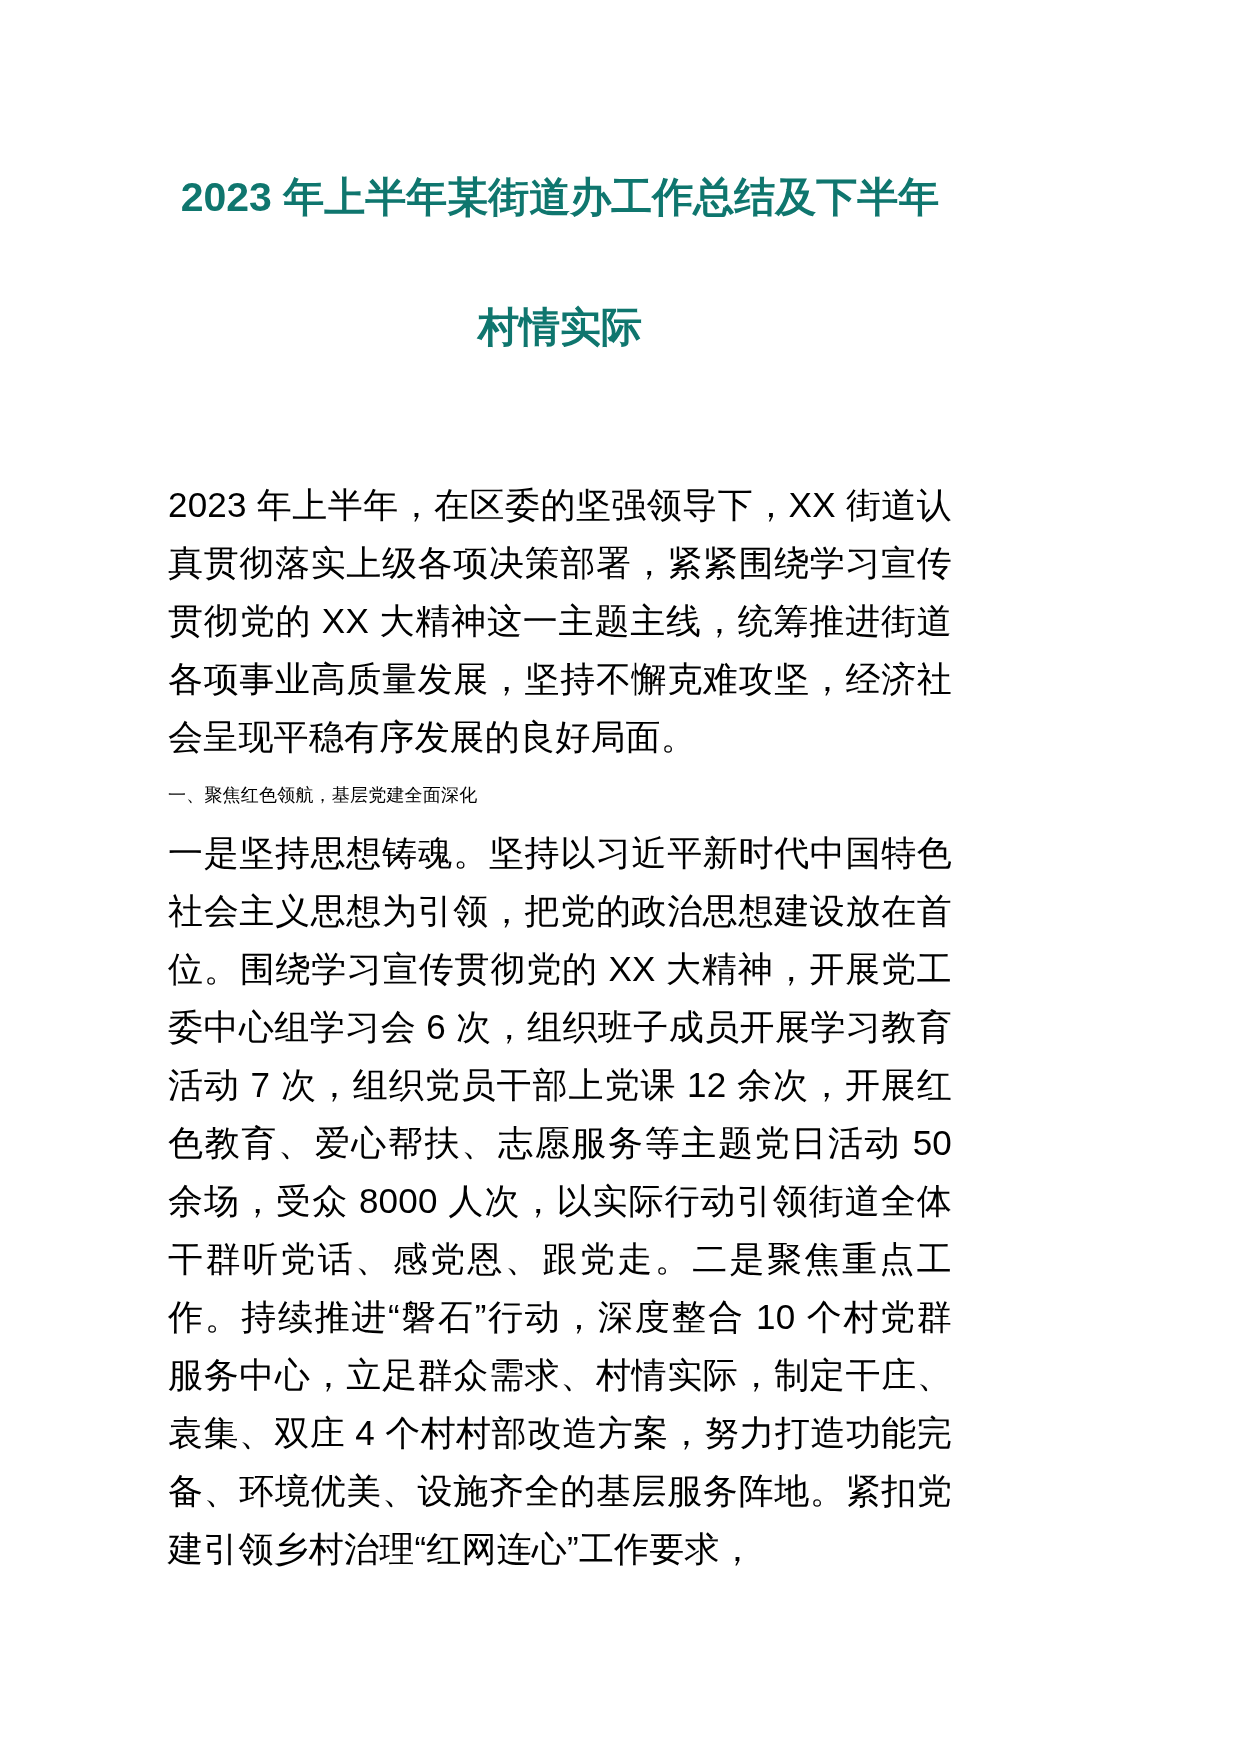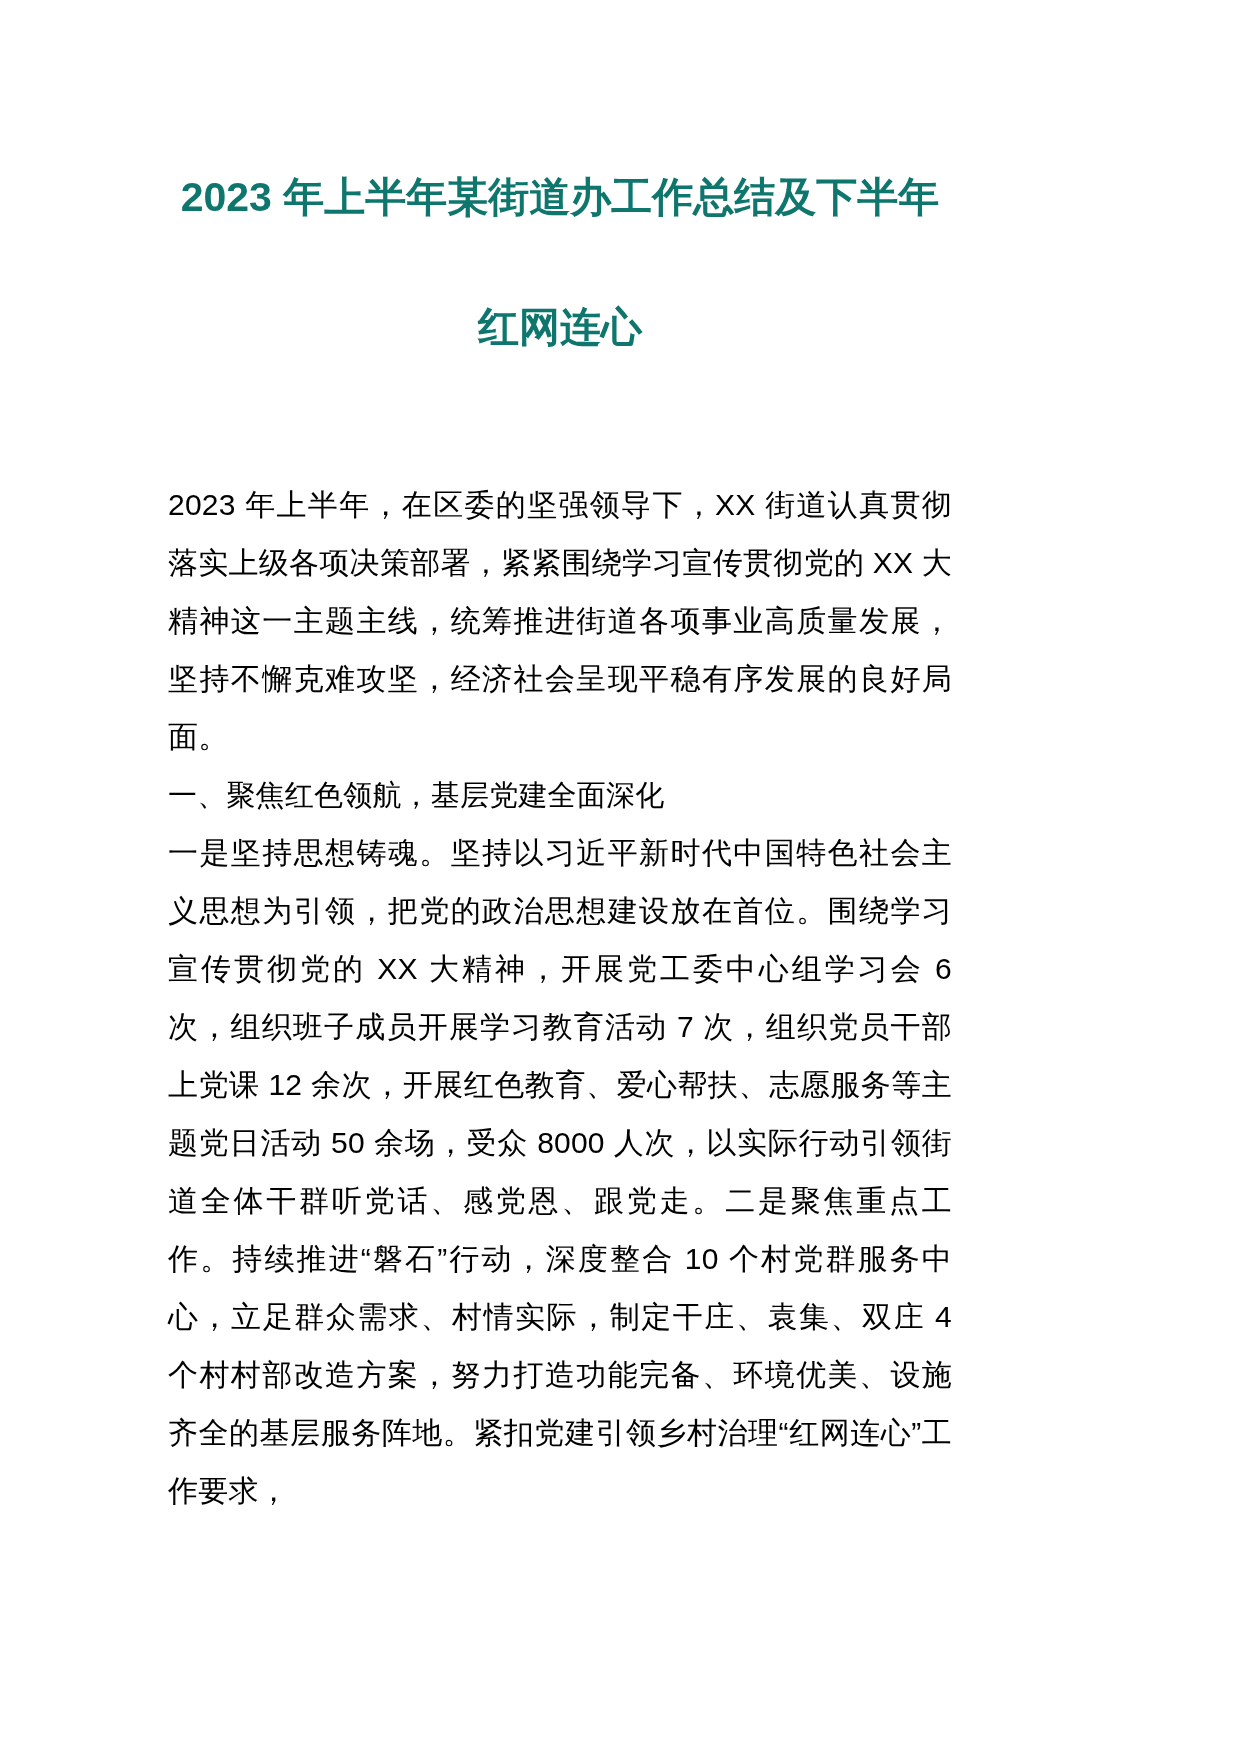--- a/index.html
+++ b/index.html
@@ -65,7 +65,7 @@
 
     <h1 class="doc-title">
       <span>2023 年上半年某街道办工作总结及下半年</span>
-      <span class="line2">红网连心</span>
+      <span class="line2">村情实际</span>
     </h1>
 
     <div class="body-block">

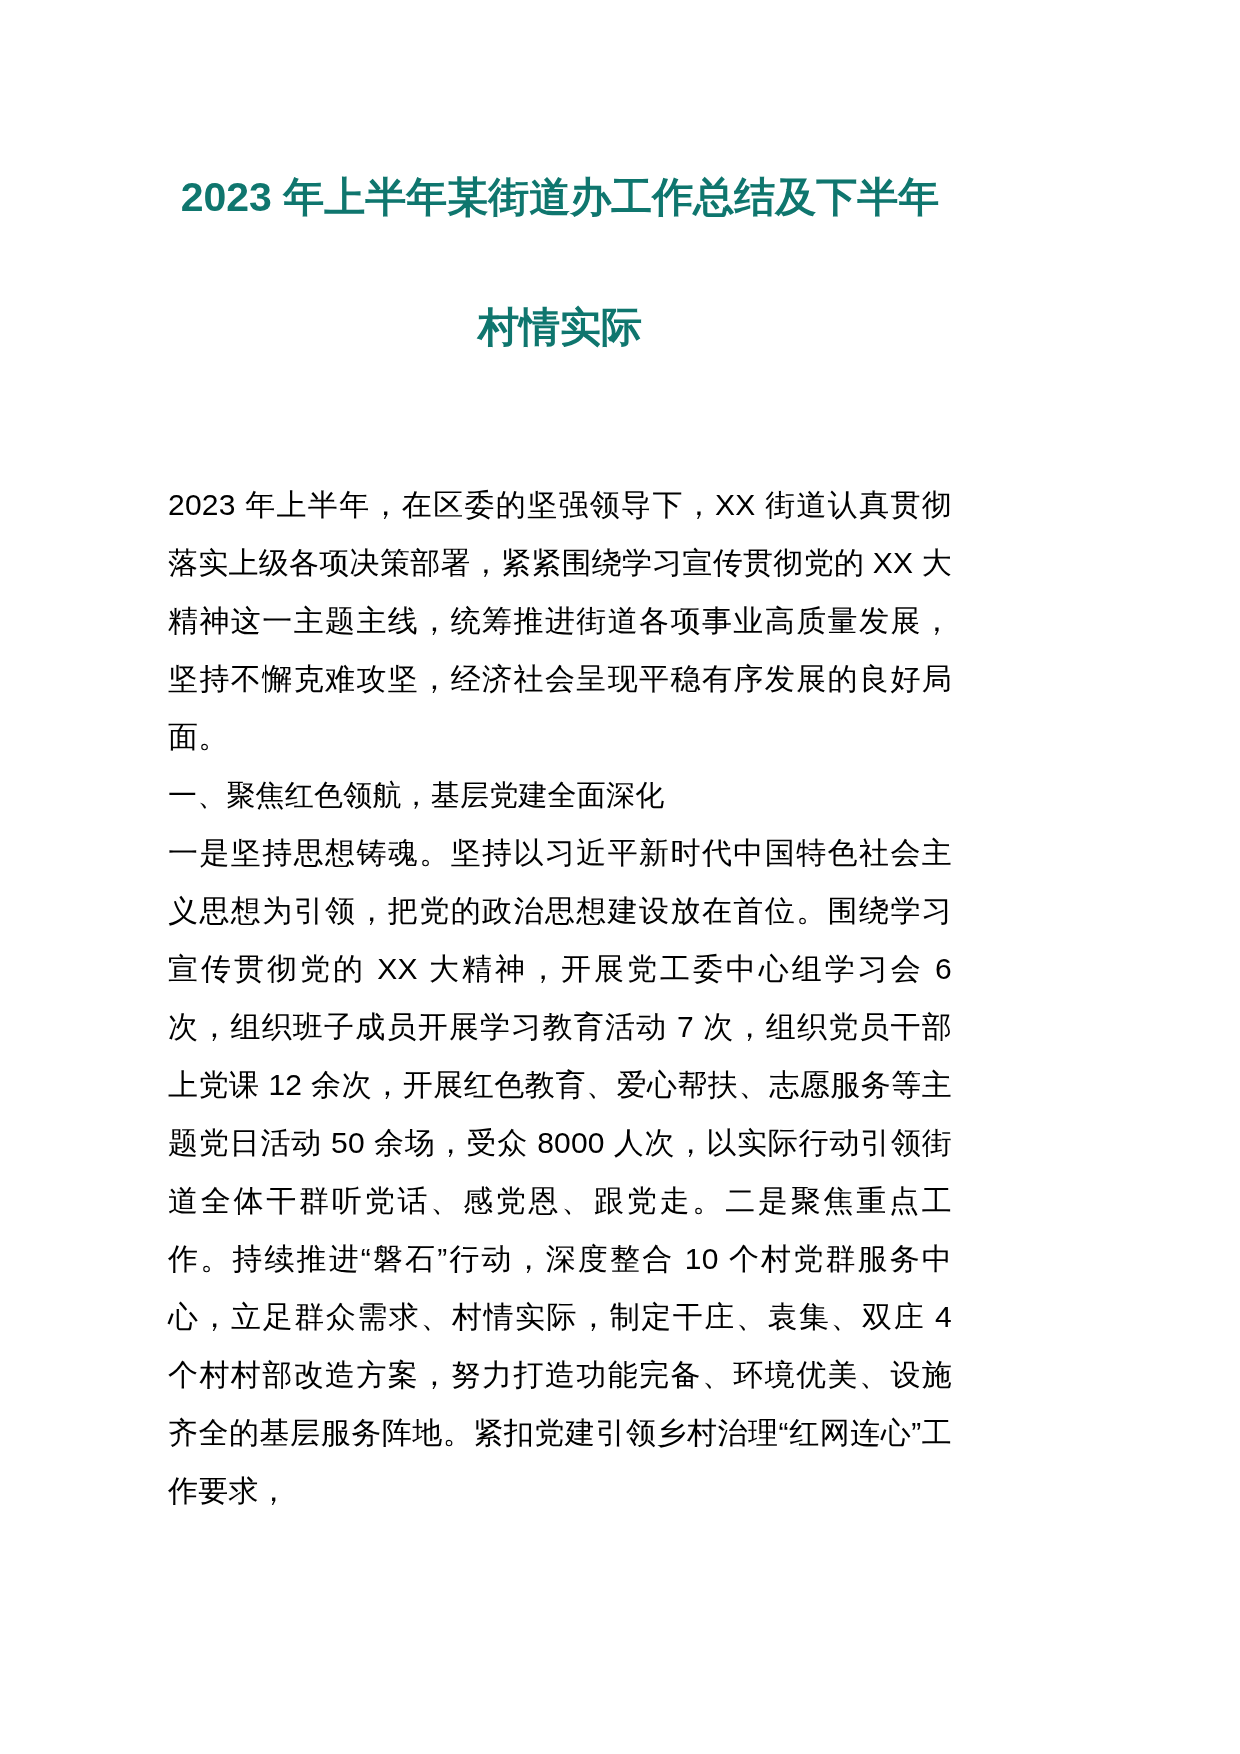--- a/index.html
+++ b/index.html
@@ -42,7 +42,7 @@
     margin-top: 84px;
   }
   p.para {
-    font-size: 30px;
+    font-size: 35px;
     line-height: 58px;
     text-align: justify;
     text-justify: inter-ideograph;

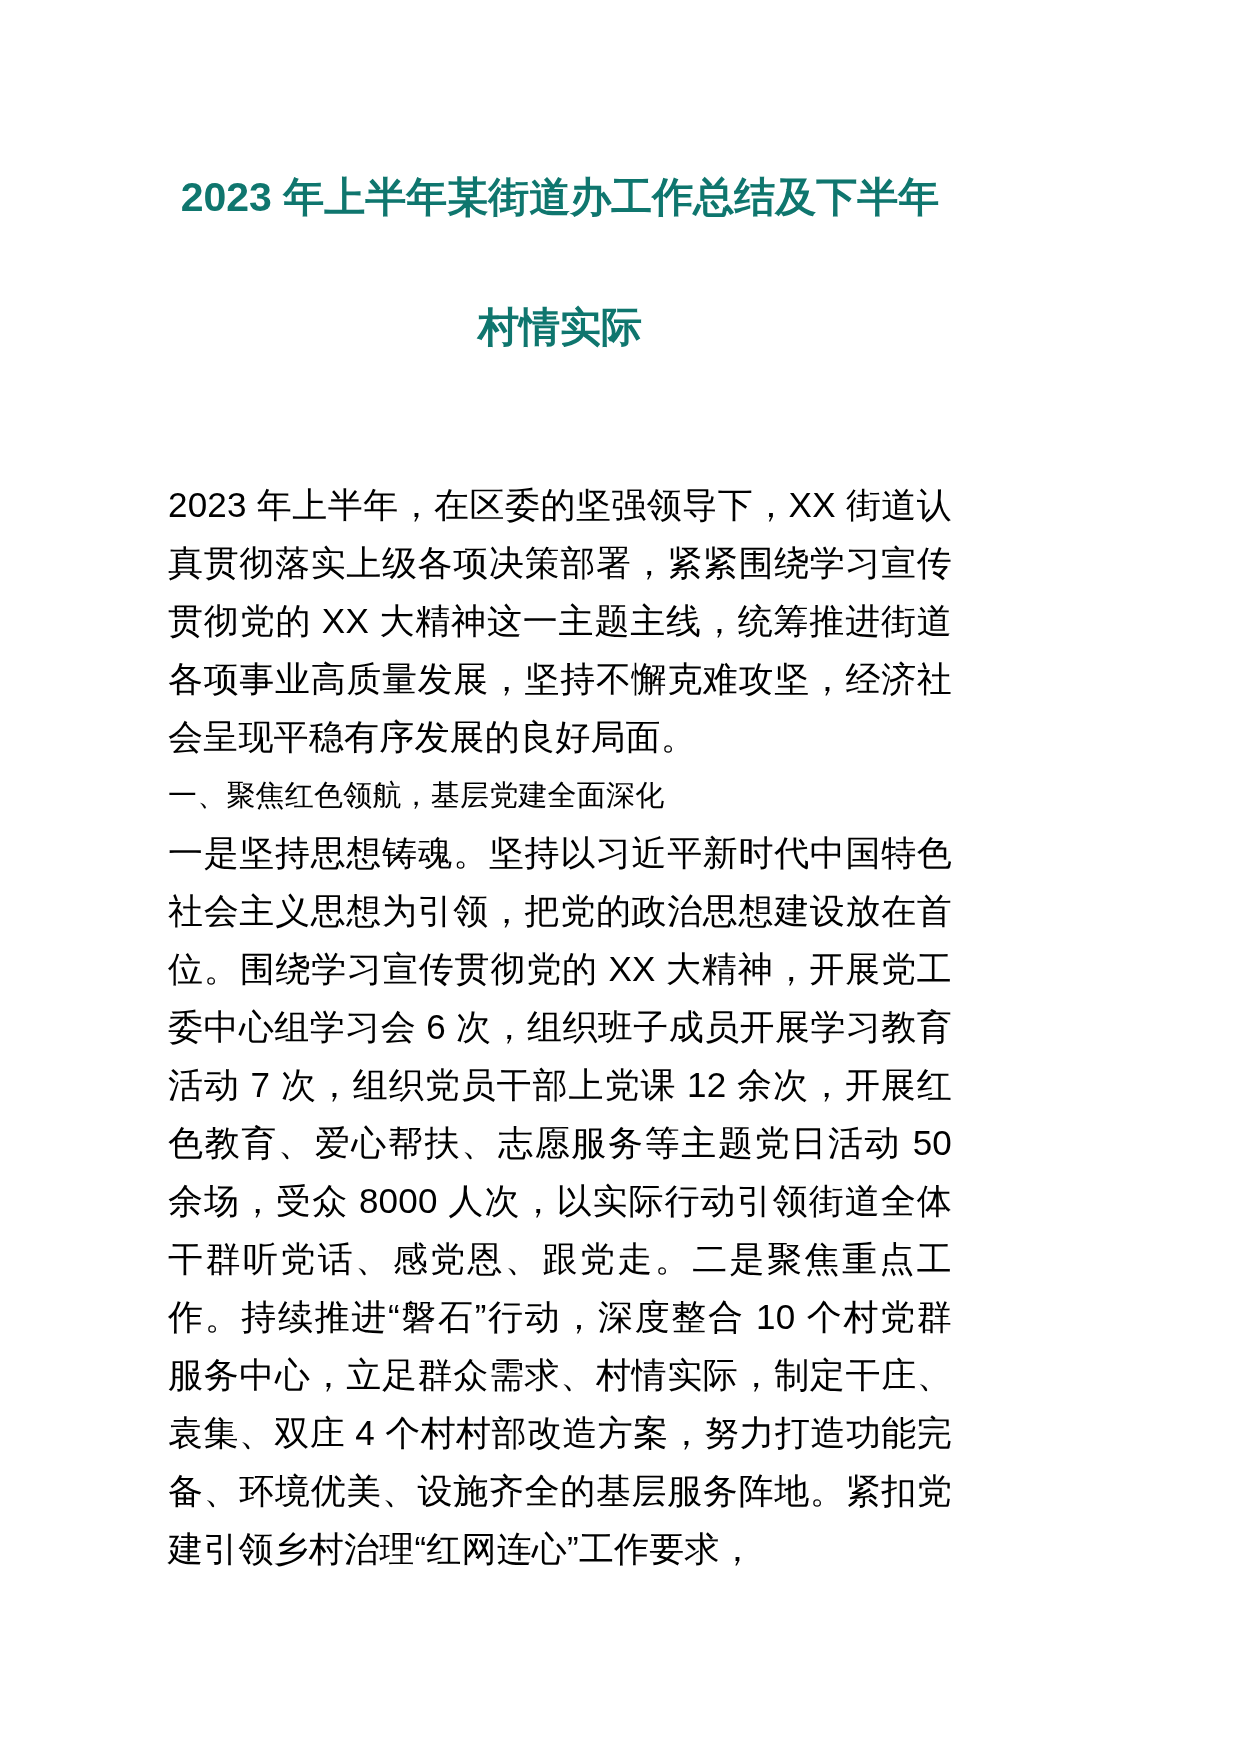--- a/index.html
+++ b/index.html
@@ -54,7 +54,7 @@
     word-break: break-all;
   }
   p.para.heading-line {
-    font-size: 29px;
+    font-size: 18px;
   }
 </style>
 </head>

